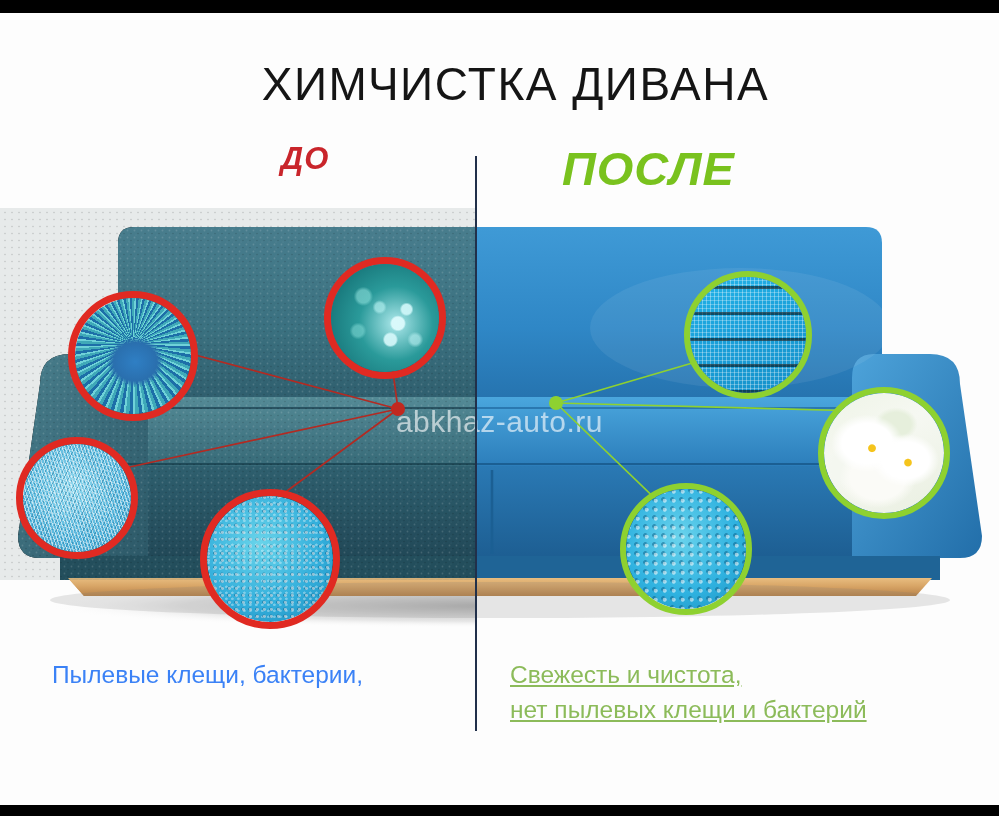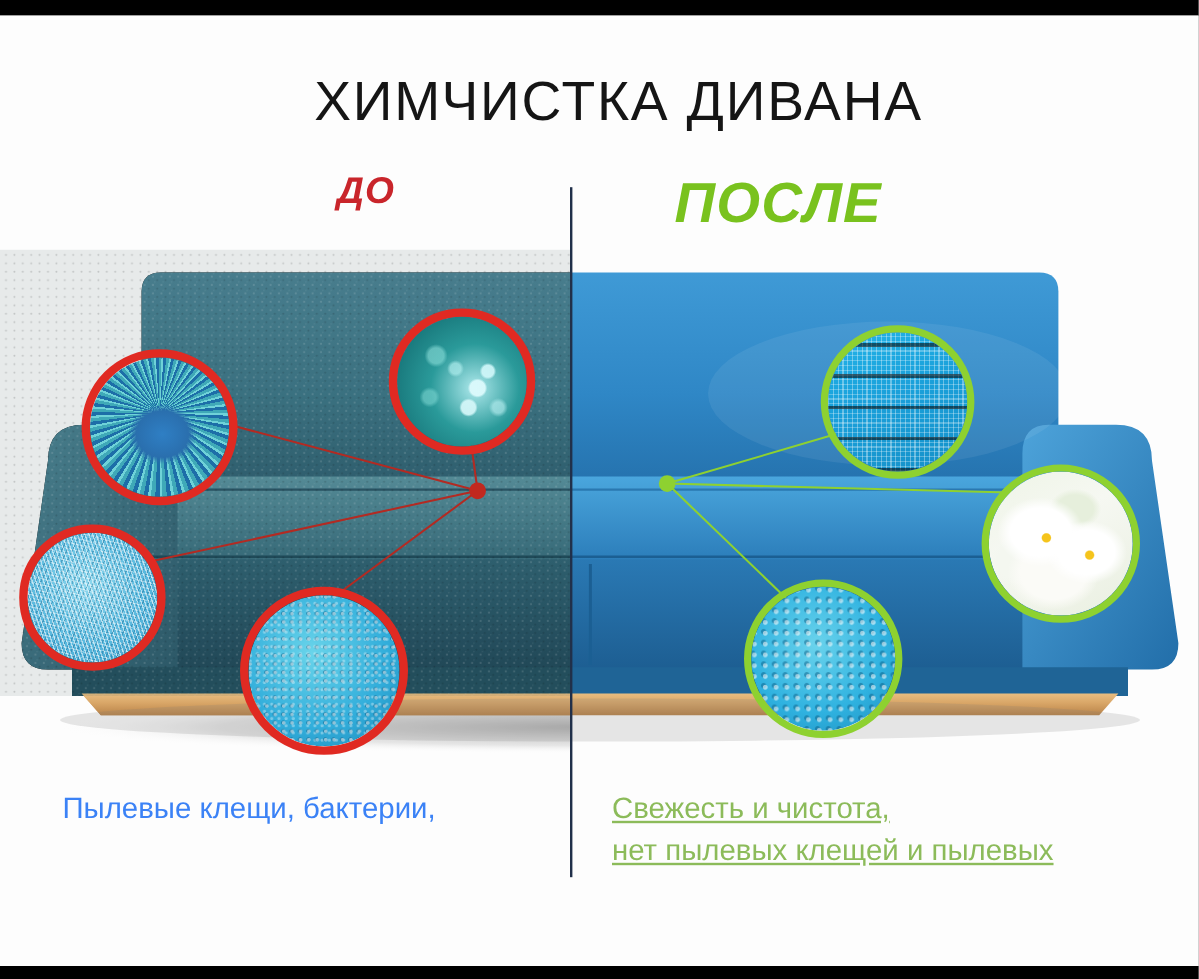--- a/index.html
+++ b/index.html
@@ -263,6 +263,7 @@
       </svg>
     </div>
 
+    <div id="watermark">abkhaz-auto.ru</div>
 
     <svg id="connectors" viewBox="0 0 999 792">
 

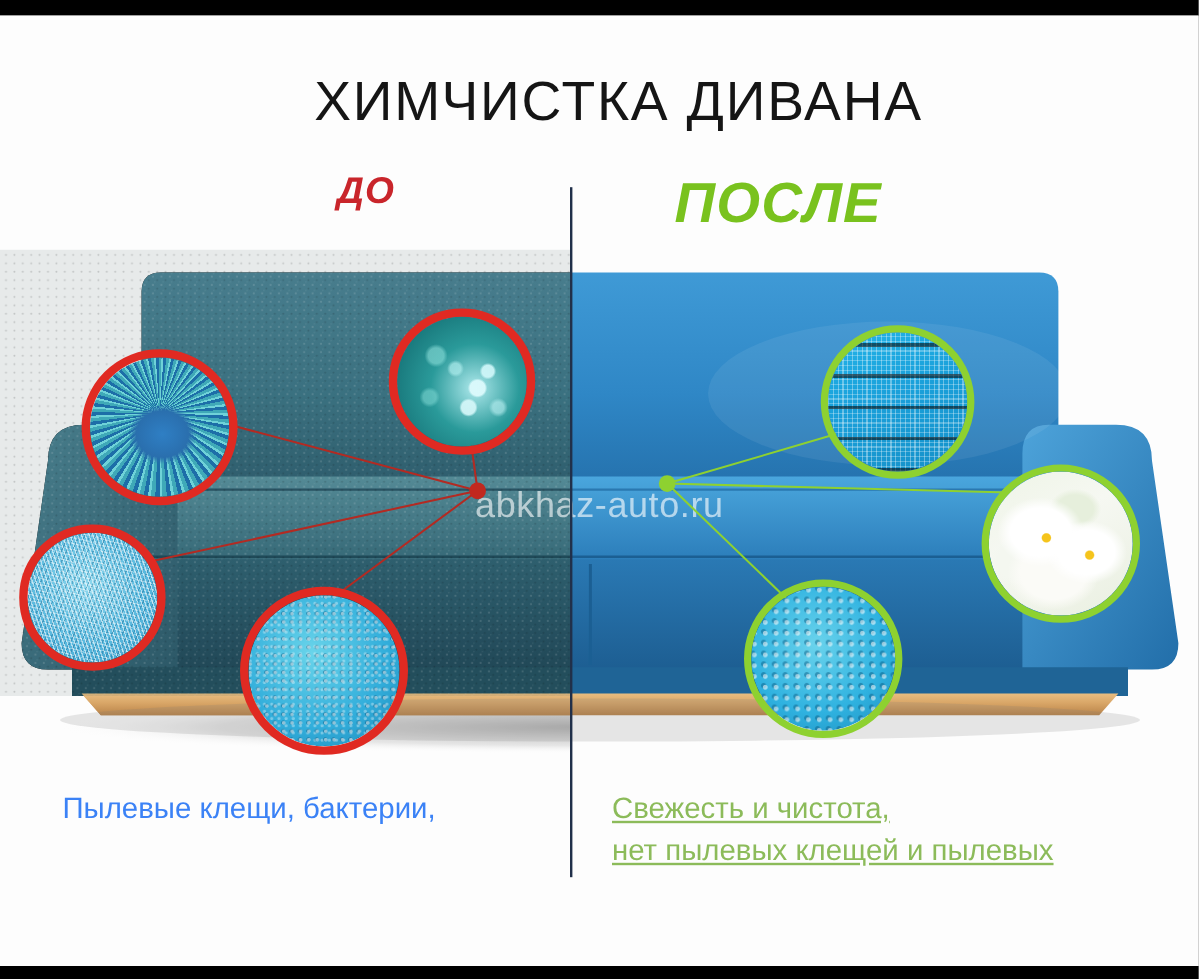--- a/index.html
+++ b/index.html
@@ -319,7 +319,7 @@
 
     <div class="caption" id="caption-right">
       <span class="line">Свежесть и чистота,</span>
-      <span class="line">нет пылевых клещей и пылевых</span>
+      <span class="line">нет пылевых клещи и бактерий</span>
     </div>
 
   </div>

